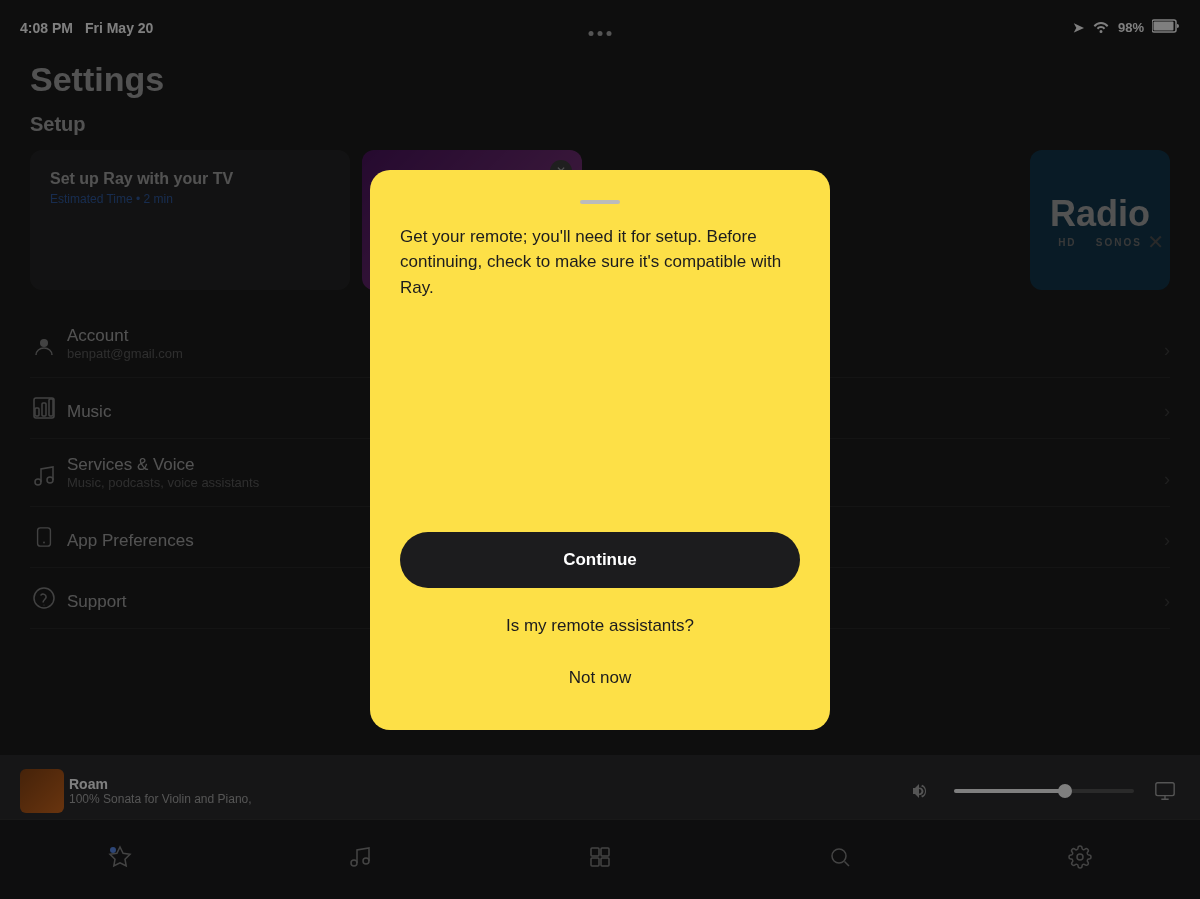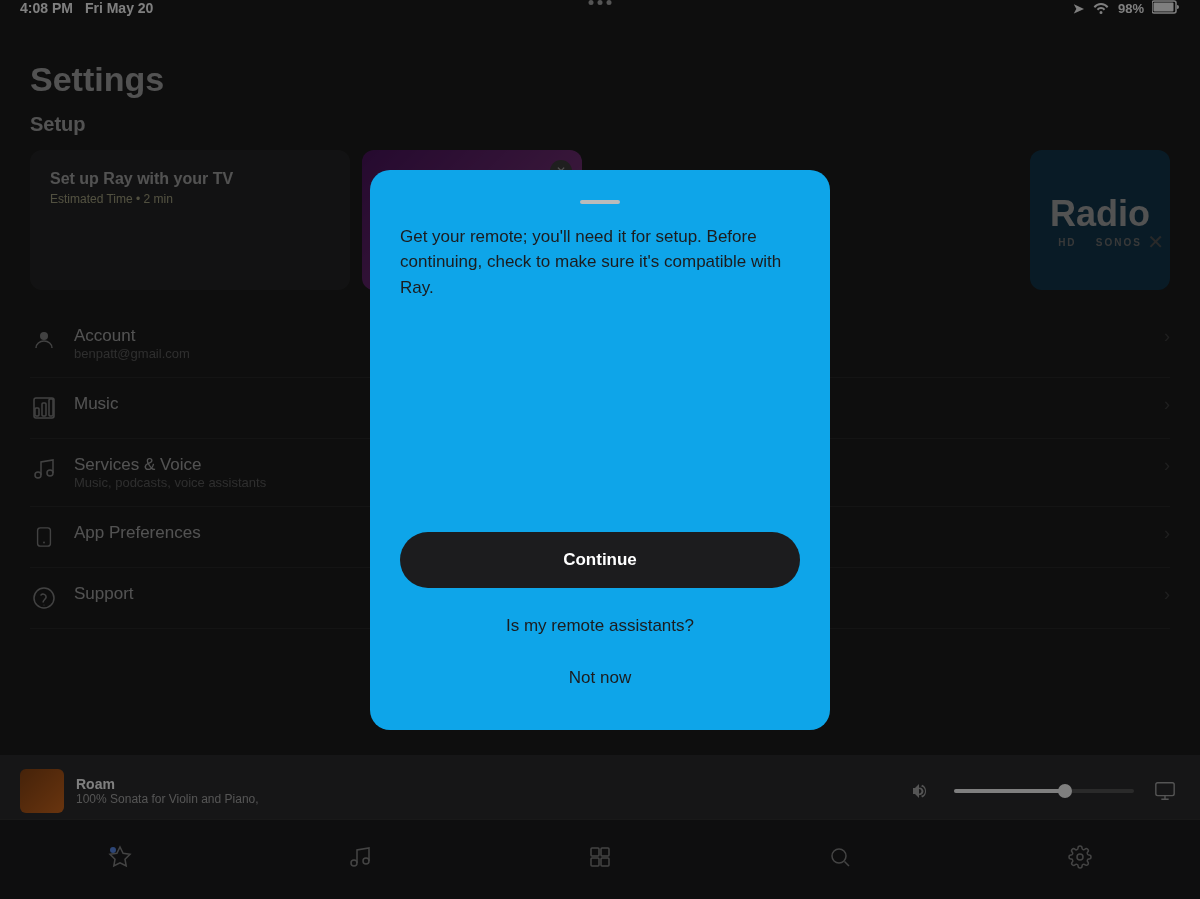--- a/index.html
+++ b/index.html
@@ -19,7 +19,7 @@
       height: 36px;
       background: #1c1c1c;
       display: flex;
-      align-items: flex-start;
+      align-items: flex-end;
       justify-content: space-between;
       padding: 0 20px;
       font-size: 14px;

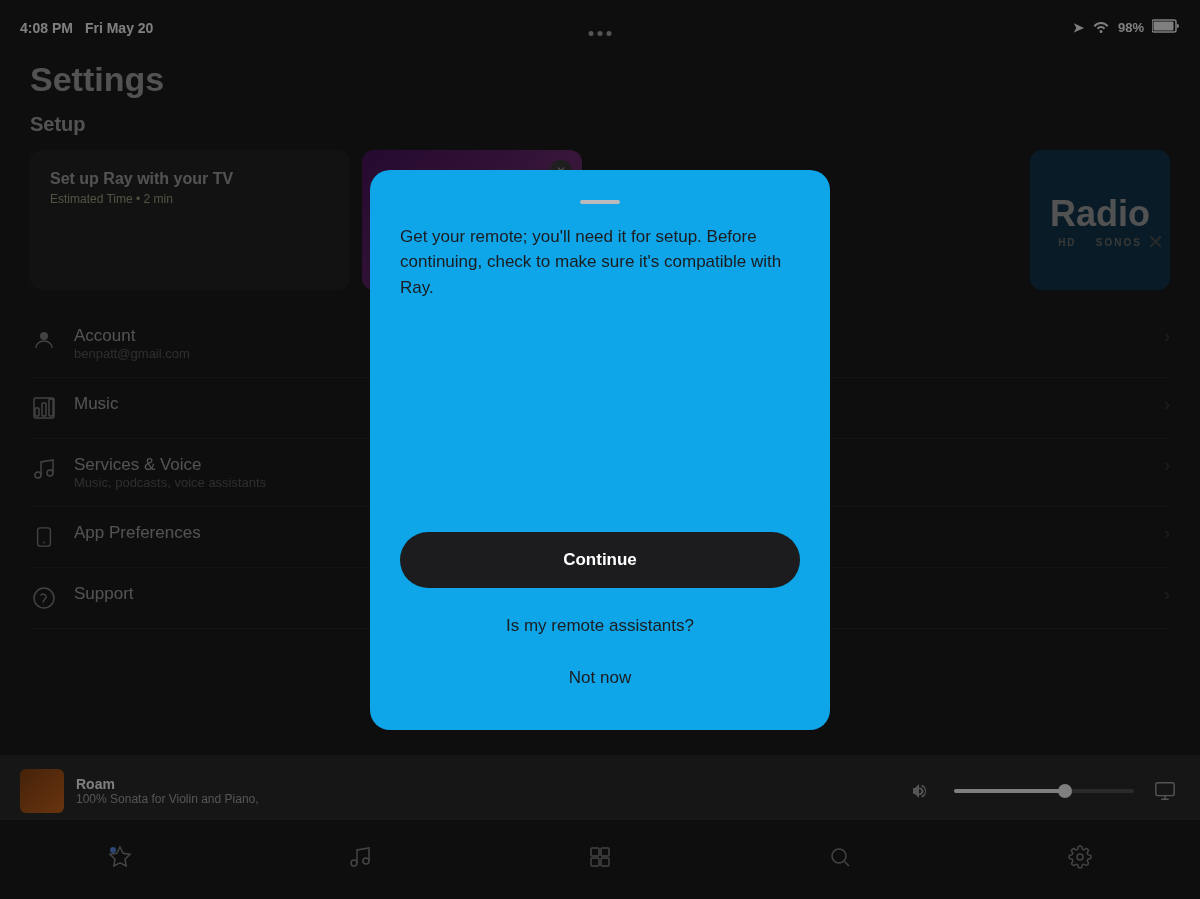--- a/index.html
+++ b/index.html
@@ -108,7 +108,7 @@
 
     .setup-card-sub {
       font-size: 12px;
-      color: #fef9c3;
+      color: #3b82f6;
       margin-top: 4px;
     }
 

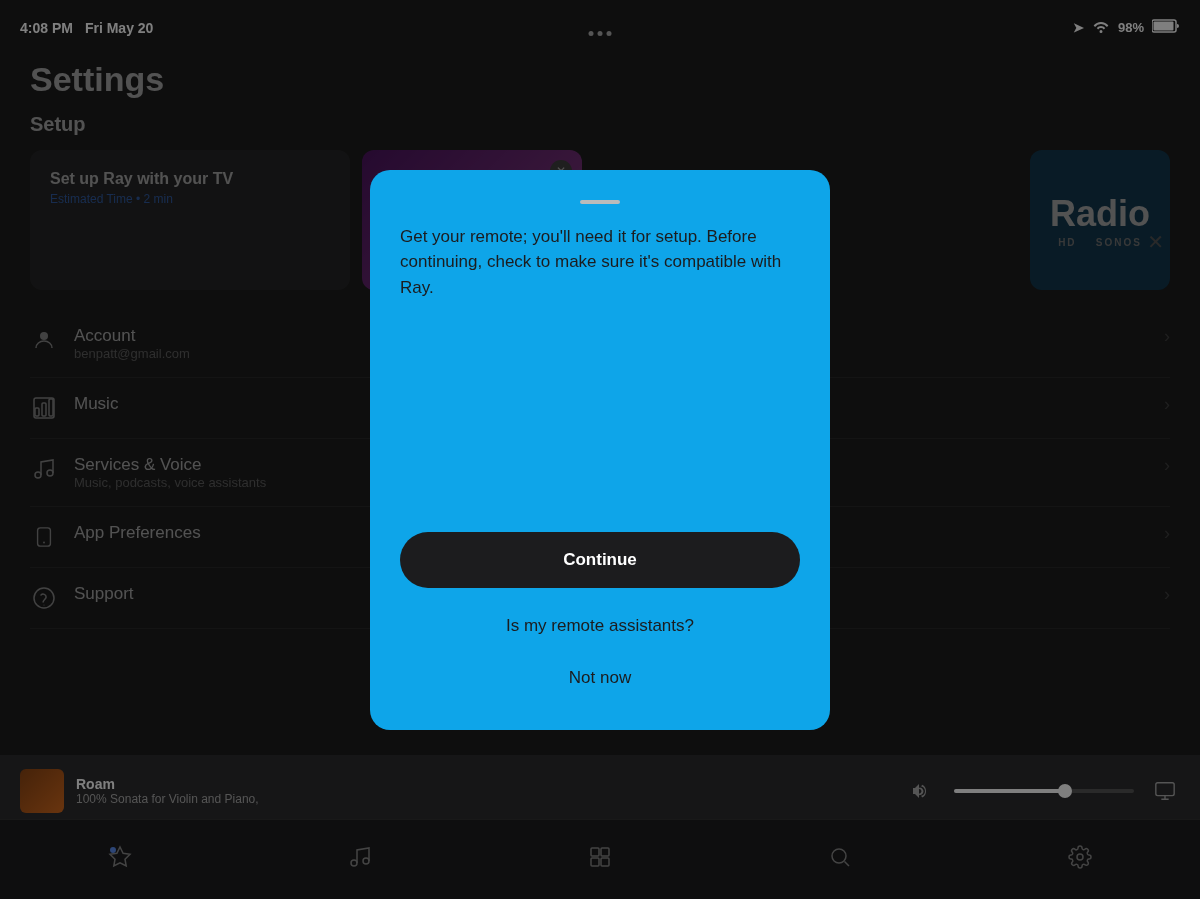--- a/index.html
+++ b/index.html
@@ -306,7 +306,7 @@
       left: 50%;
       transform: translate(-50%, -50%);
       width: 460px;
-      background: #0ea5e9;
+      background: #fde047;
       border-radius: 20px;
       padding: 30px 30px 30px 30px;
       z-index: 20;

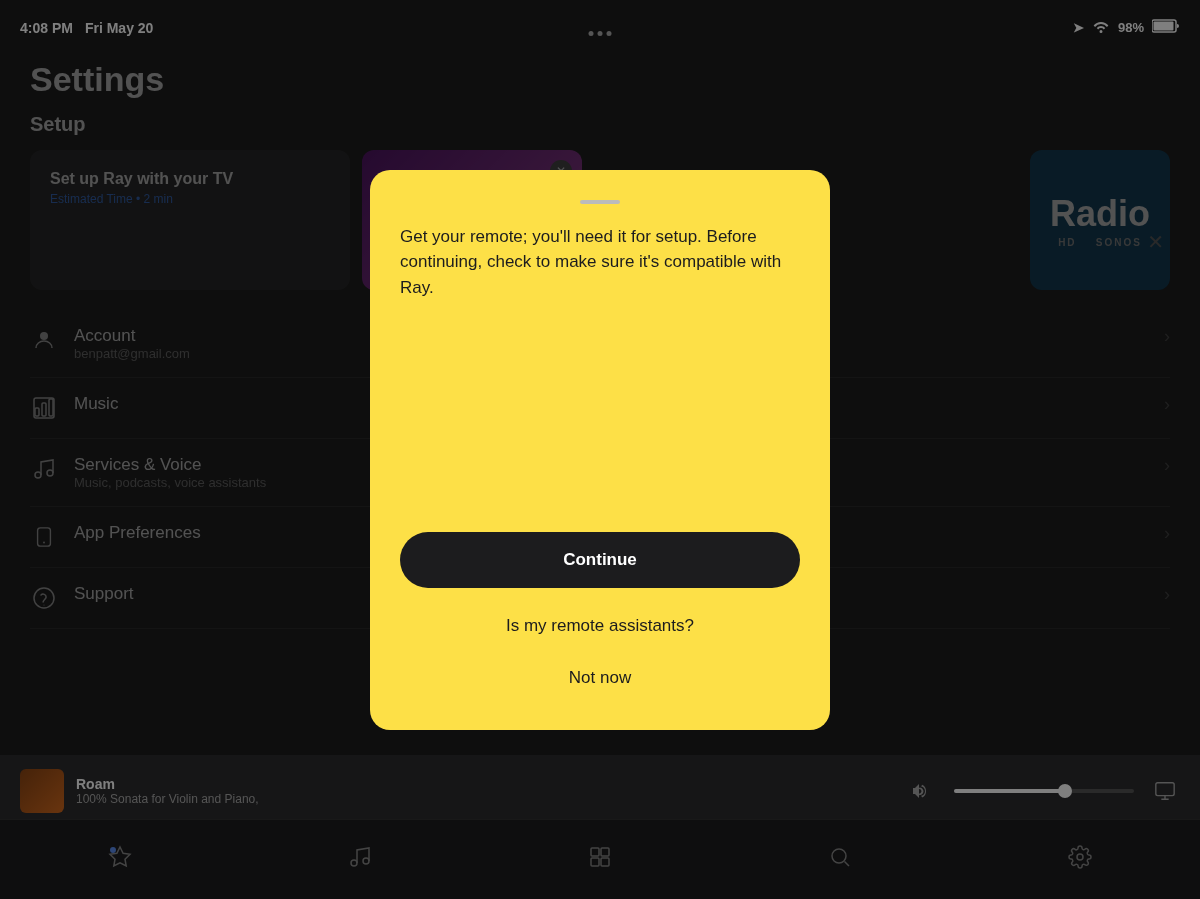--- a/index.html
+++ b/index.html
@@ -140,10 +140,10 @@
 
     .menu-item {
       display: flex;
-      align-items: flex-start;
+      align-items: flex-end;
       padding: 16px 0;
       border-bottom: 1px solid #333;
-      gap: 16px;
+      gap: 9px;
     }
 
     .menu-icon {

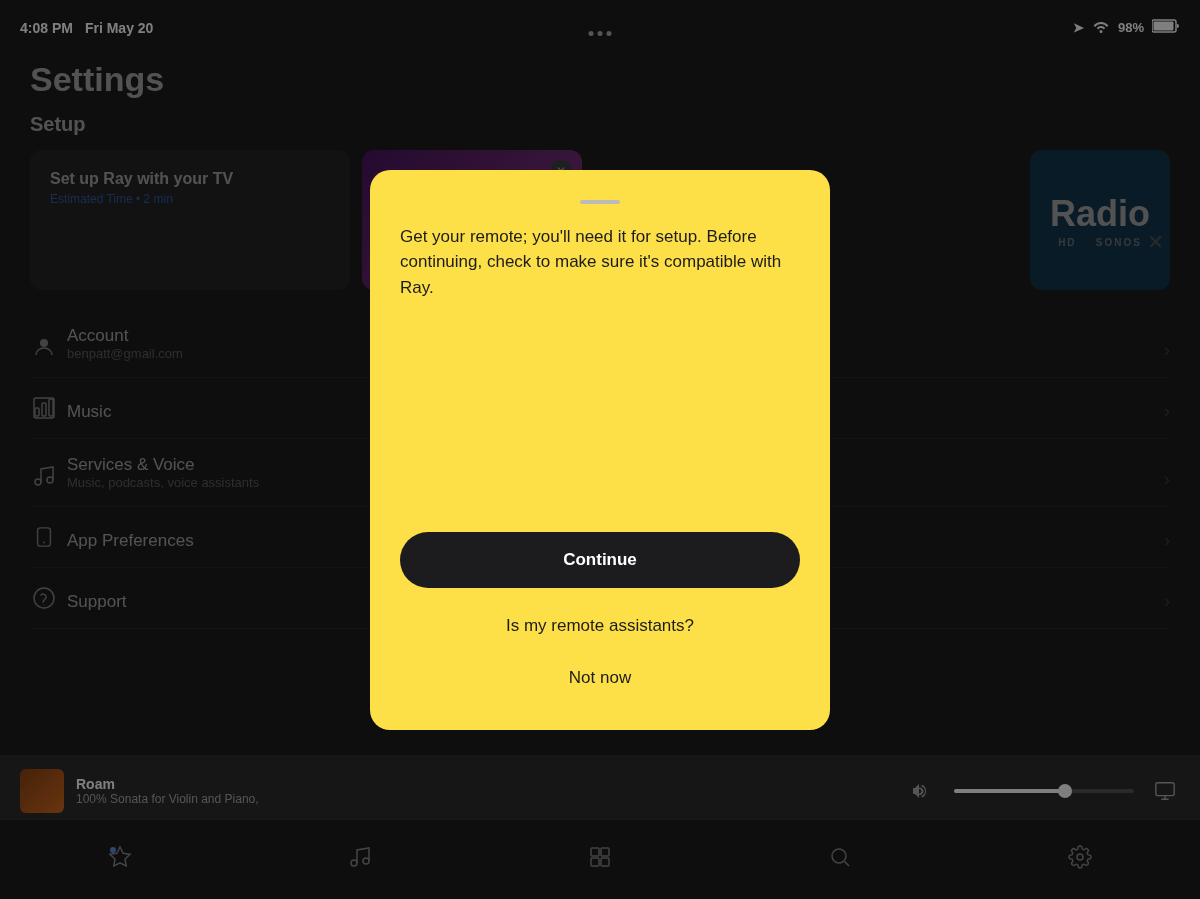--- a/index.html
+++ b/index.html
@@ -186,7 +186,7 @@
       display: flex;
       align-items: center;
       padding: 0 20px;
-      gap: 12px;
+      gap: 5px;
       z-index: 1;
     }
 

